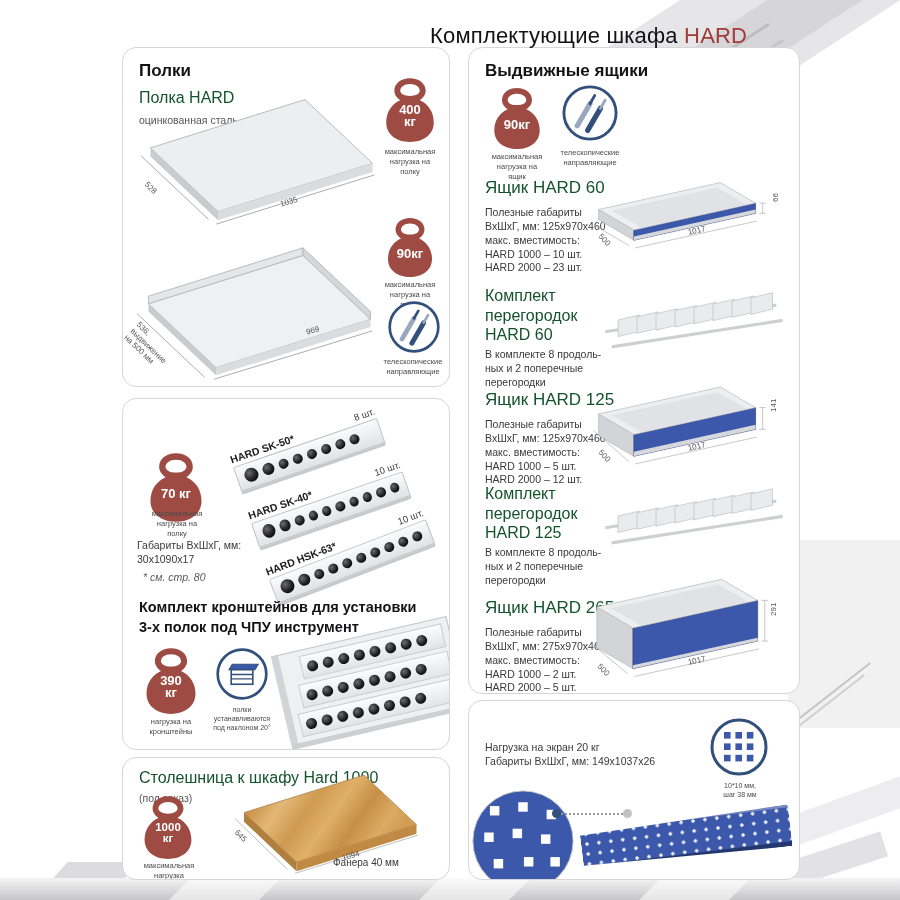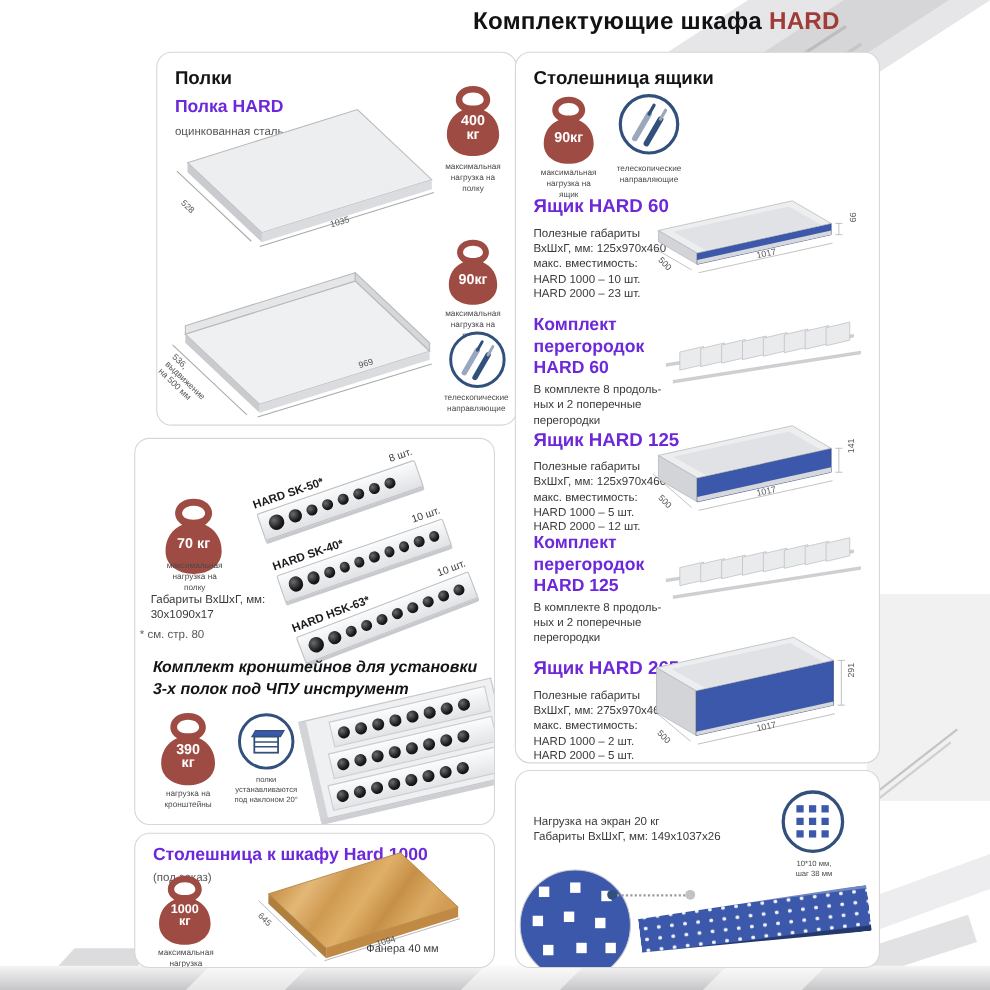--- a/index.html
+++ b/index.html
@@ -9,7 +9,7 @@
   .dec{position:absolute;z-index:0;}
   
   .card{position:absolute;background:#fff;border:1.5px solid #d6d6d8;border-radius:14px;z-index:2;overflow:hidden;}
-  .h1{position:absolute;left:430px;top:6px;font-size:22px;font-weight:700;color:#121214;z-index:3;letter-spacing:.2px;}
+  .h1{position:absolute;left:430px;top:23px;font-size:22px;font-weight:400;color:#121214;z-index:3;letter-spacing:.2px;}
   .h1 .accent{color:var(--accent_red);}
   .h2{position:absolute;font-size:17px;font-weight:700;color:#141416;white-space:pre-line;line-height:1.25;}
   .h3{position:absolute;font-size:16px;font-weight:700;color:#6d28d9;white-space:pre-line;line-height:1.22;}

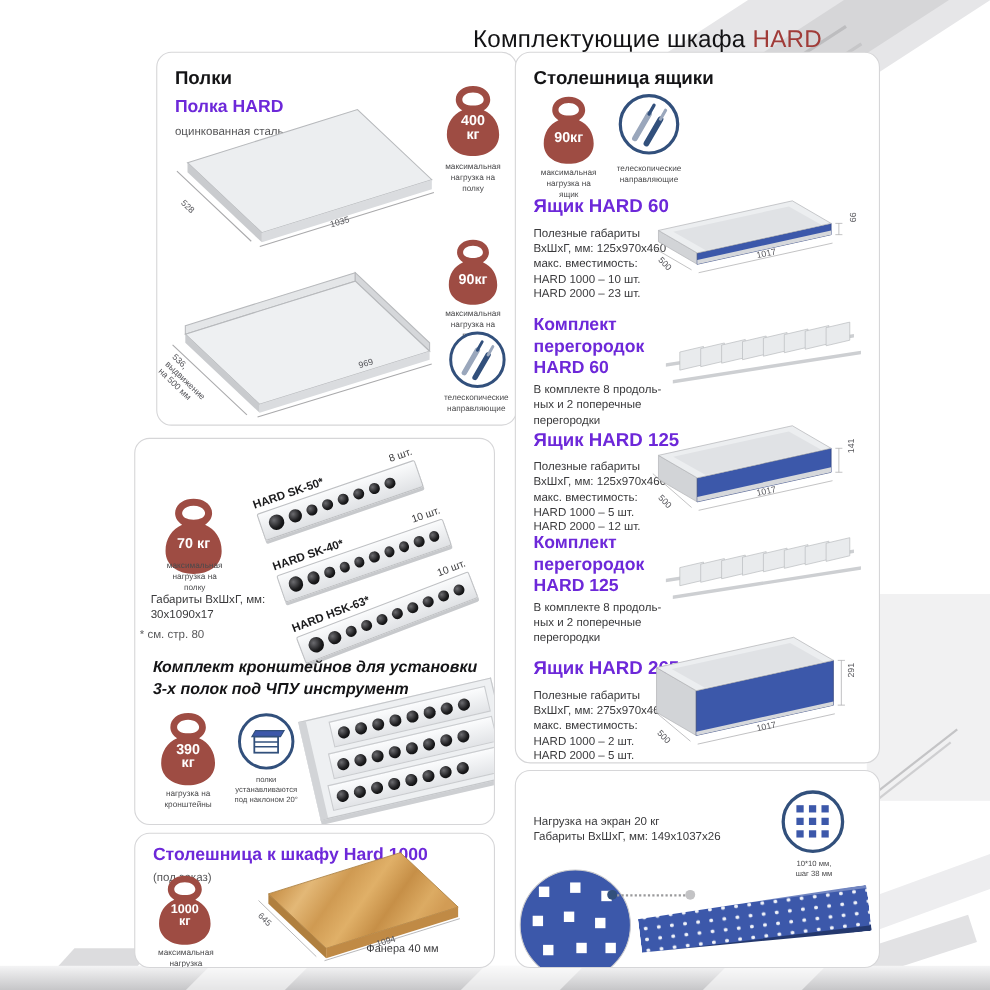--- a/index.html
+++ b/index.html
@@ -81,7 +81,7 @@
     <span class="accent">HARD</span>
   </div>
 
-  <section class="card" style="left:122px;top:47px;width:326px;height:338px;margin-left:20px;">
+  <section class="card" style="left:122px;top:47px;width:326px;height:338px;">
     <div class="h2" style="left:16px;top:12px;">Полки</div>
     <div class="h3" style="left:16px;top:40px;">Полка HARD</div>
     <div class="sub" style="left:16px;top:66px;">оцинкованная сталь</div>

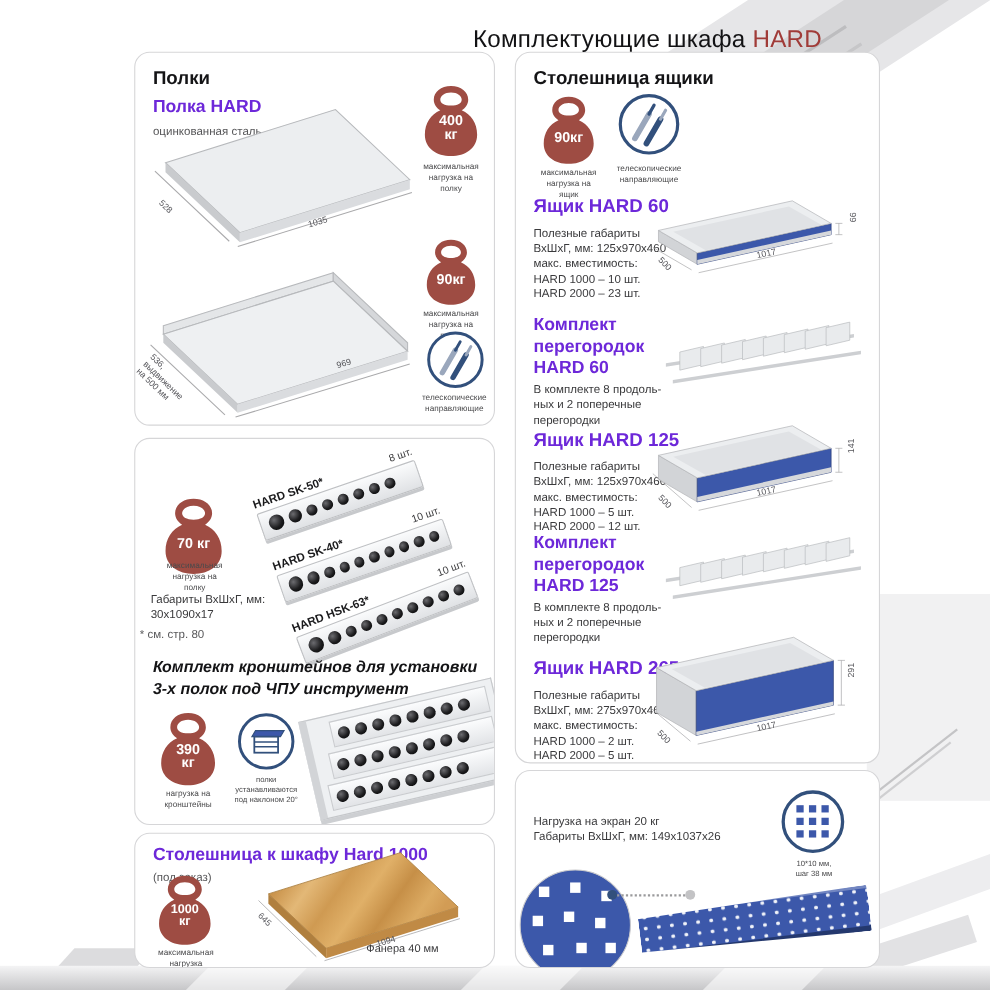--- a/index.html
+++ b/index.html
@@ -324,7 +324,7 @@
   </section>
 
   <section class="card" style="left:468px;top:47px;width:330px;height:645px;">
-    <div class="h2" style="left:16px;top:12px;">Столешница ящики</div>
+    <div class="h2" style="left:16px;top:12px;">Выдвижные ящики</div>
 
     <div class="kb" style="left:22px;top:38px;width:52px;height:64px;">
       <svg viewBox="0 0 100 124">

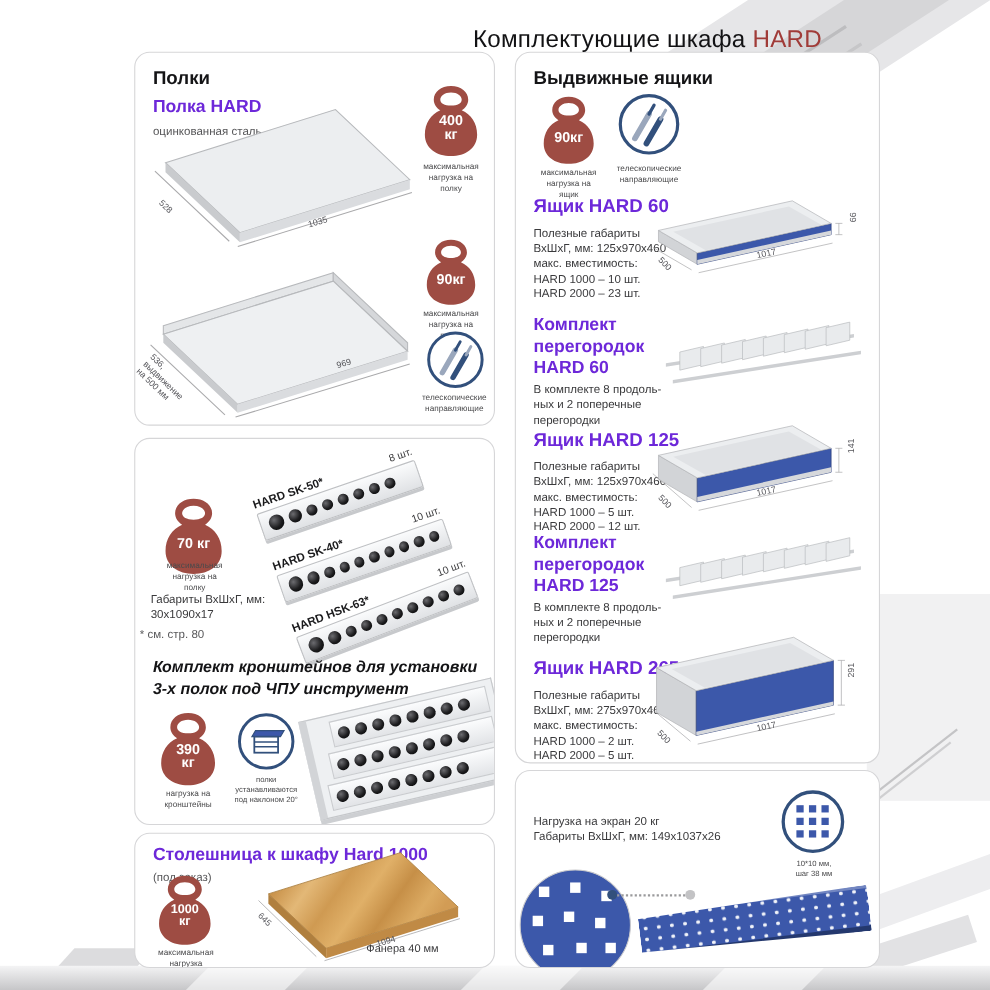--- a/index.html
+++ b/index.html
@@ -12,7 +12,7 @@
   .h1{position:absolute;left:430px;top:23px;font-size:22px;font-weight:400;color:#121214;z-index:3;letter-spacing:.2px;}
   .h1 .accent{color:var(--accent_red);}
   .h2{position:absolute;font-size:17px;font-weight:700;color:#141416;white-space:pre-line;line-height:1.25;}
-  .h3{position:absolute;font-size:16px;font-weight:700;color:#6d28d9;white-space:pre-line;line-height:1.22;}
+  .h3{position:absolute;font-size:16px;font-weight:400;color:#14532d;white-space:pre-line;line-height:1.22;}
   .h4{position:absolute;font-size:14.5px;font-weight:700;color:#141416;white-space:pre-line;line-height:1.4;}
   .sub{position:absolute;font-size:10.5px;color:#565658;}
   .spec{position:absolute;font-size:10.5px;line-height:1.32;color:#3a3a3c;white-space:pre-line;}

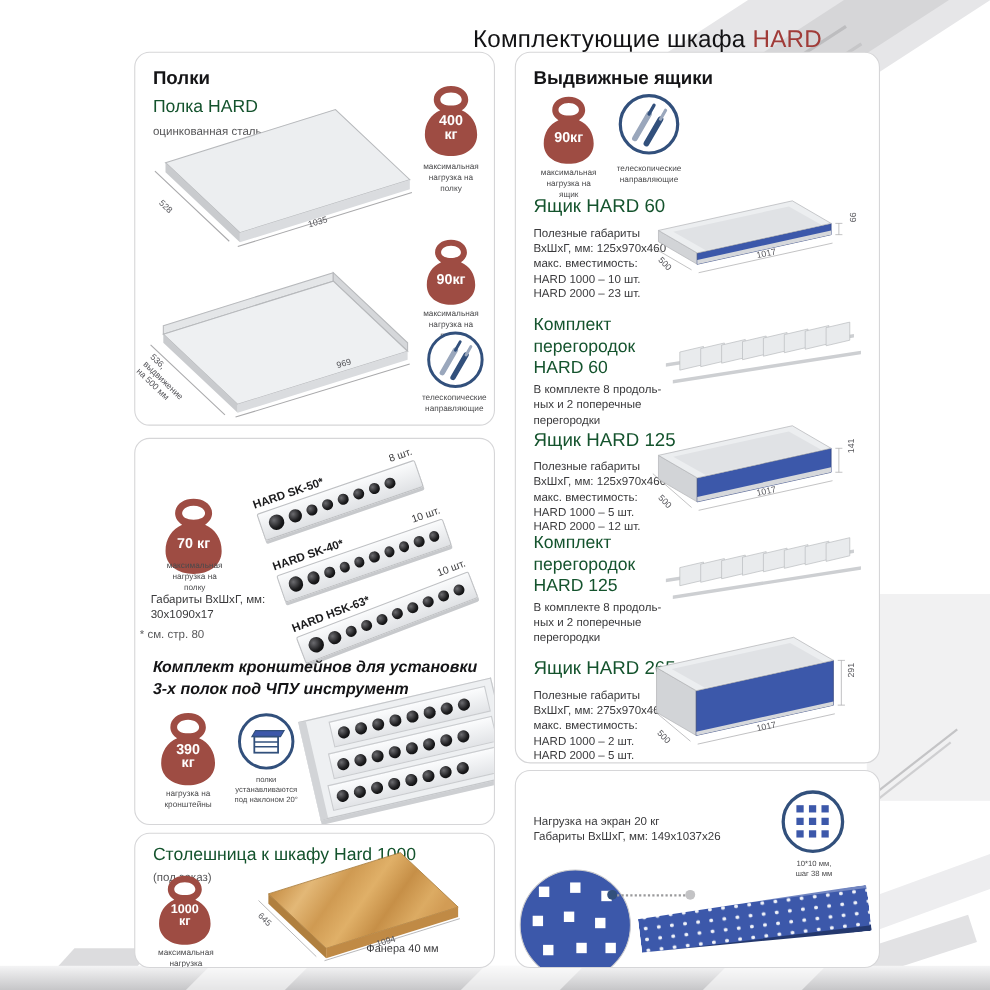--- a/index.html
+++ b/index.html
@@ -219,7 +219,7 @@
 
     <div class="spec" style="left:14px;top:140px;">Габариты ВхШхГ, мм:
 30х1090х17</div>
-    <div class="spec" style="left:4px;top:172px;color:#59595b;">* см. стр. 80</div>
+    <div class="spec" style="left:20px;top:172px;color:#59595b;font-style:italic;">* см. стр. 80</div>
 
     <div class="h4" style="left:16px;top:198px;width:300px;font-style:italic;">Комплект кронштейнов для установки
 3-х полок под ЧПУ инструмент</div>

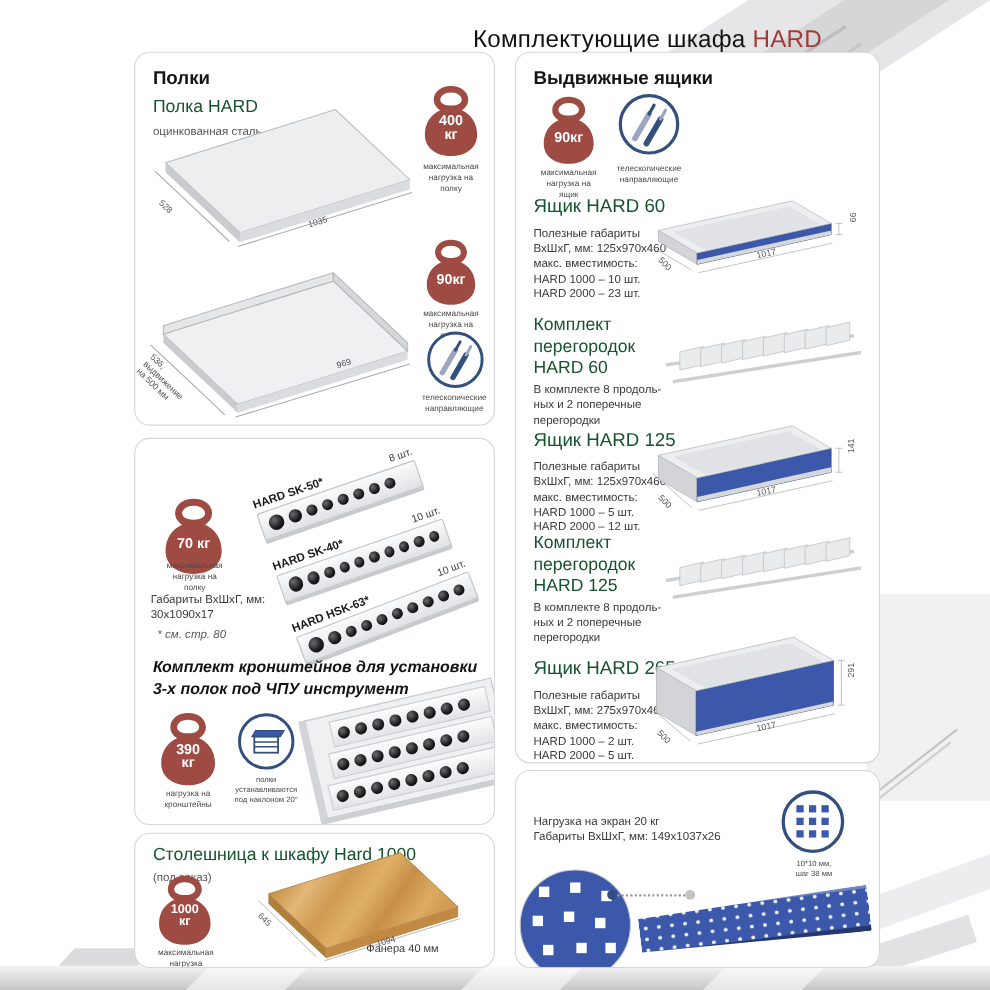--- a/index.html
+++ b/index.html
@@ -221,7 +221,7 @@
 30х1090х17</div>
     <div class="spec" style="left:20px;top:172px;color:#59595b;font-style:italic;">* см. стр. 80</div>
 
-    <div class="h4" style="left:16px;top:198px;width:300px;font-style:italic;">Комплект кронштейнов для установки
+    <div class="h4" style="left:16px;top:198px;width:300px;">Комплект кронштейнов для установки
 3-х полок под ЧПУ инструмент</div>
 
     <div class="kb" style="left:20px;top:247px;width:56px;height:69px;">

